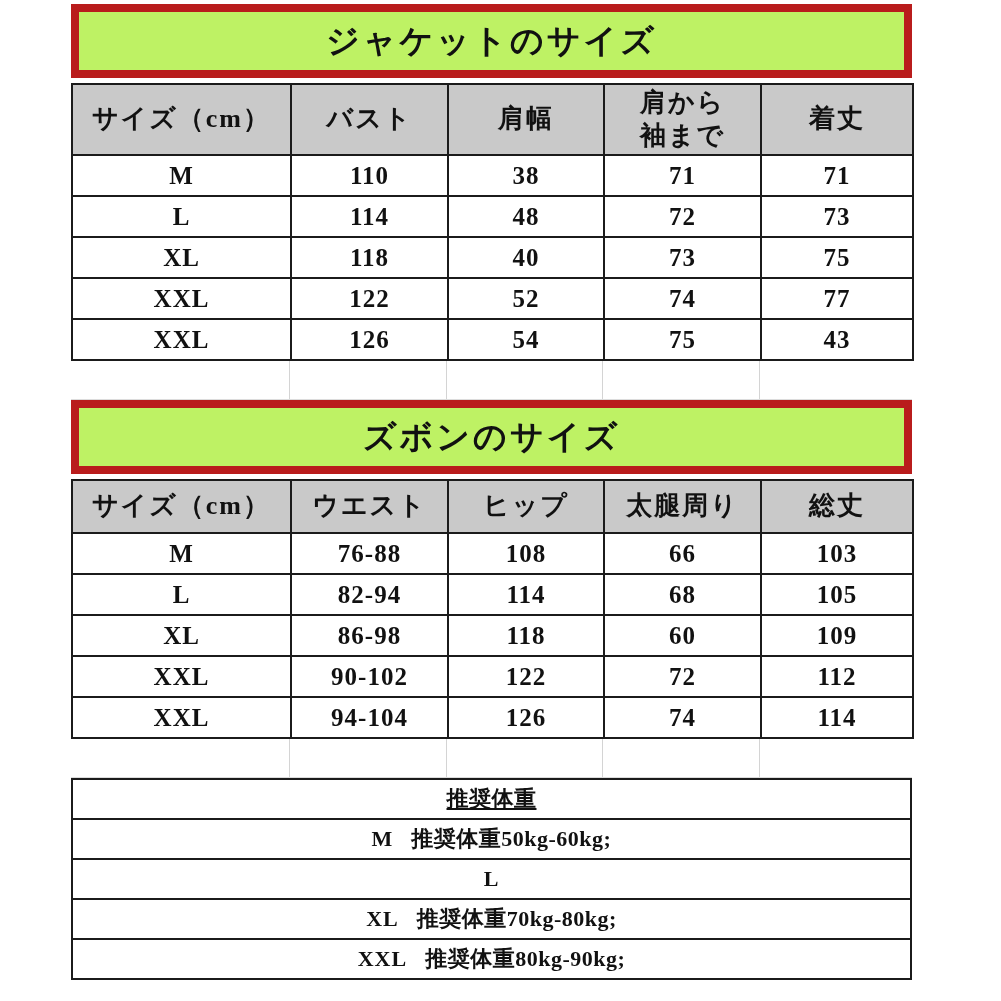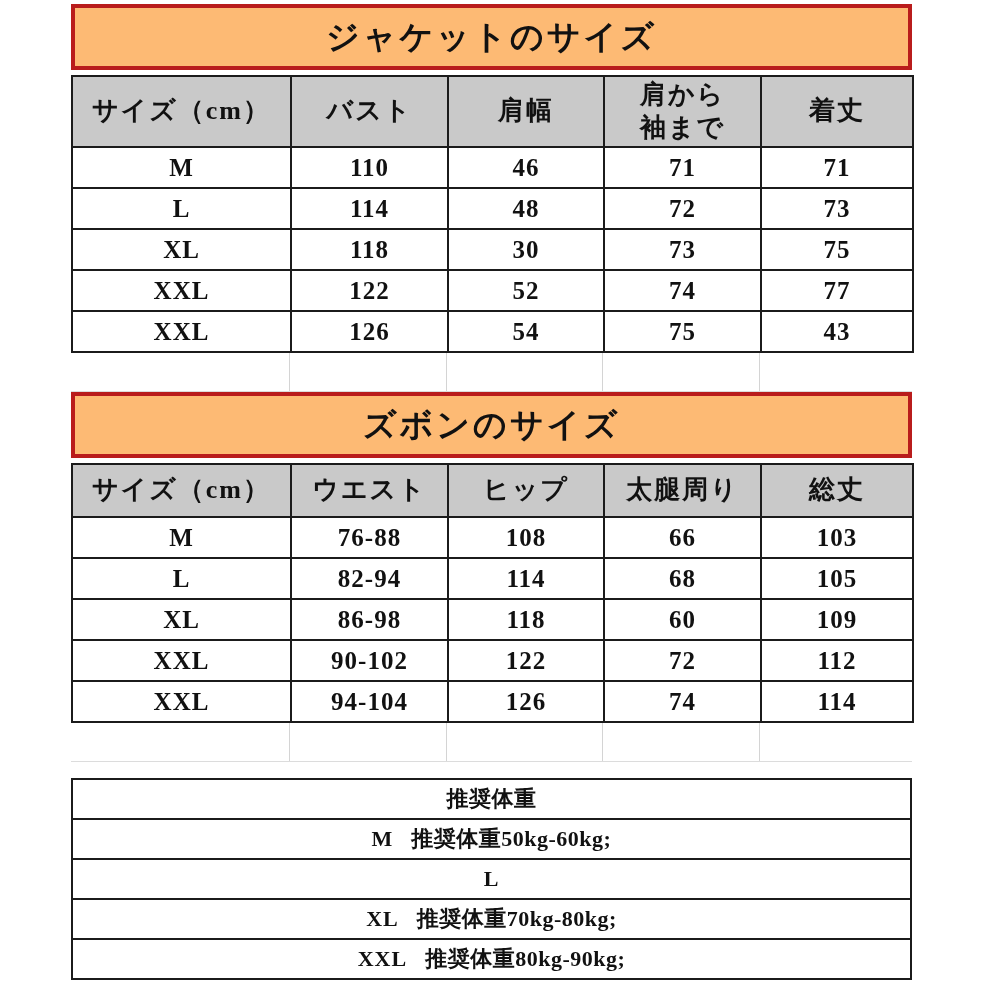--- a/index.html
+++ b/index.html
@@ -18,7 +18,7 @@
     width: 841px;
   }
   .title-box {
-    border: 4px solid #b91c1c;
+    border: 8px solid #b91c1c;
     height: 58px;
     display: flex;
     align-items: center;
@@ -26,7 +26,7 @@
     font-size: 33px;
     font-weight: bold;
     letter-spacing: 3px;
-    background: #fdba74;
+    background: #bef264;
   }
   .gap5 { height: 5px; }
 

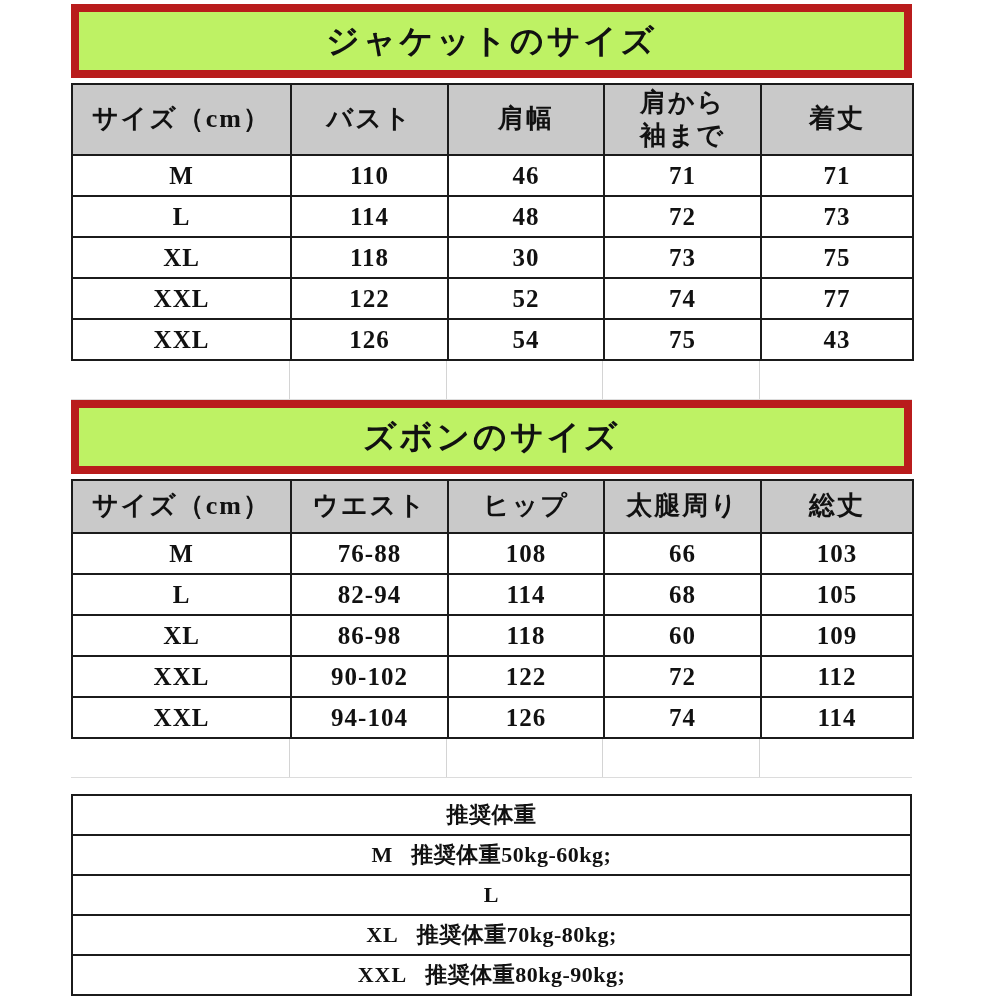--- a/index.html
+++ b/index.html
@@ -115,7 +115,7 @@
       <tr class="body">
         <td>M</td>
         <td>110</td>
-        <td>46</td>
+        <td>38</td>
         <td>71</td>
         <td>71</td>
       </tr>

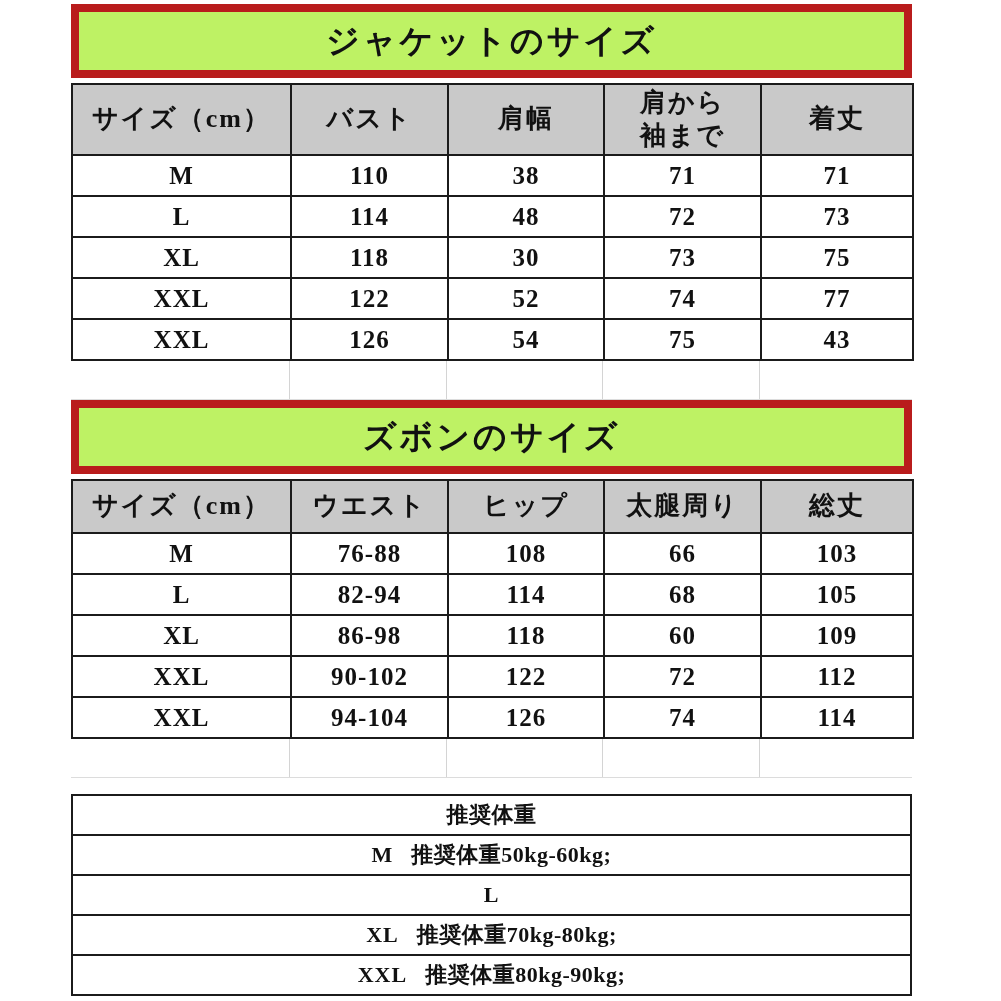--- a/index.html
+++ b/index.html
@@ -129,7 +129,7 @@
       <tr class="body">
         <td>XL</td>
         <td>118</td>
-        <td>30</td>
+        <td>40</td>
         <td>73</td>
         <td>75</td>
       </tr>

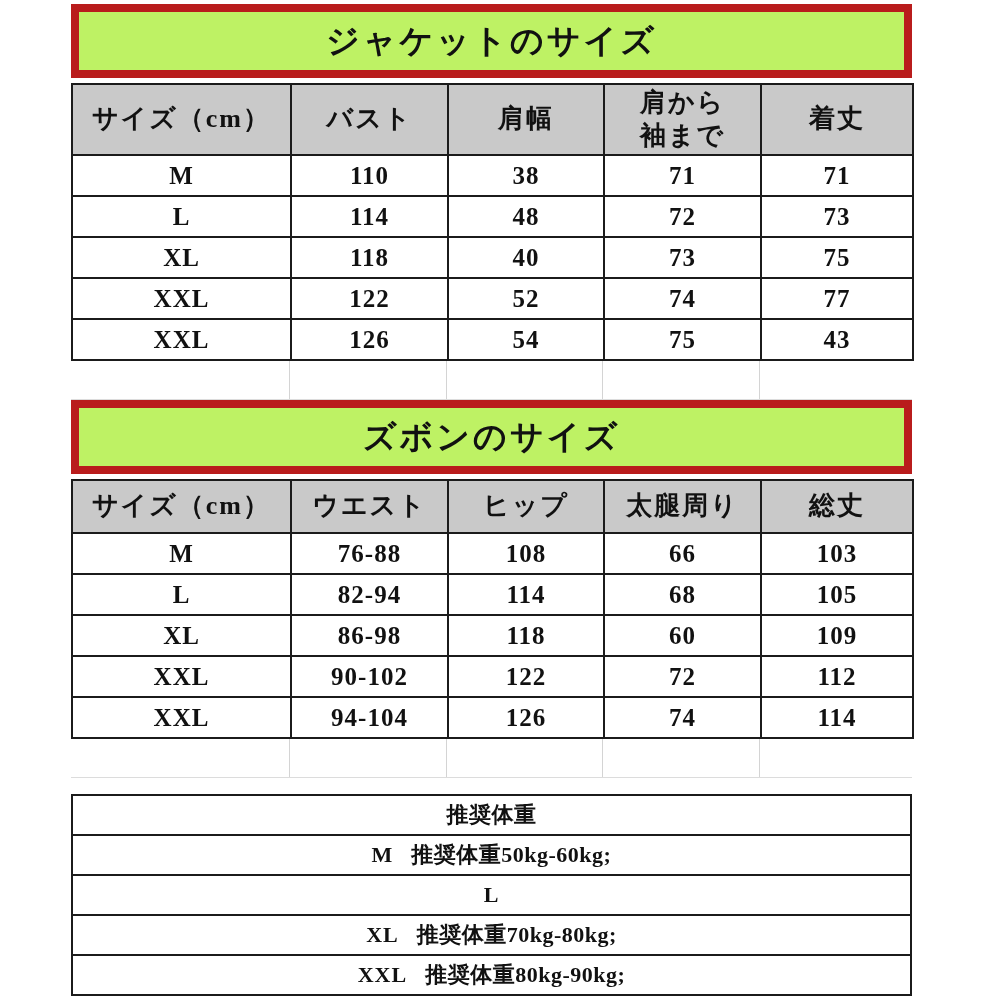--- a/index.html
+++ b/index.html
@@ -83,7 +83,7 @@
     font-weight: bold;
     background: #ffffff;
   }
-  .weight-row:first-child { margin-top: 16px; }
+  .weight-row:first-child { margin-top: 0; text-decoration: underline; }
   .w-label { letter-spacing: 1px; }
   .w-text  { letter-spacing: 0.5px; }
 </style>

